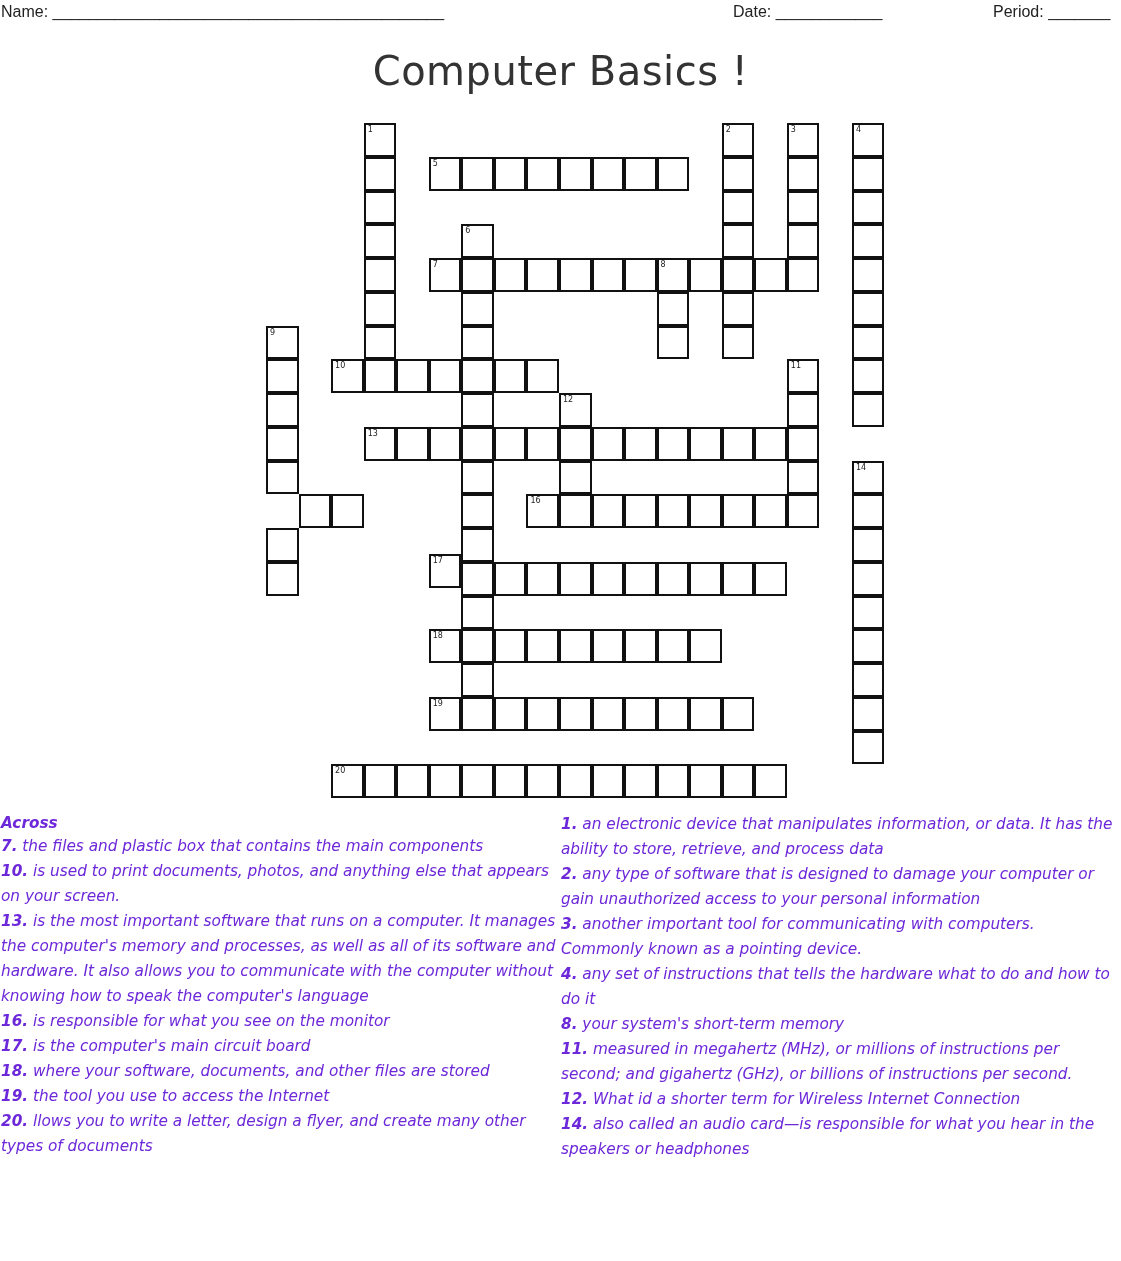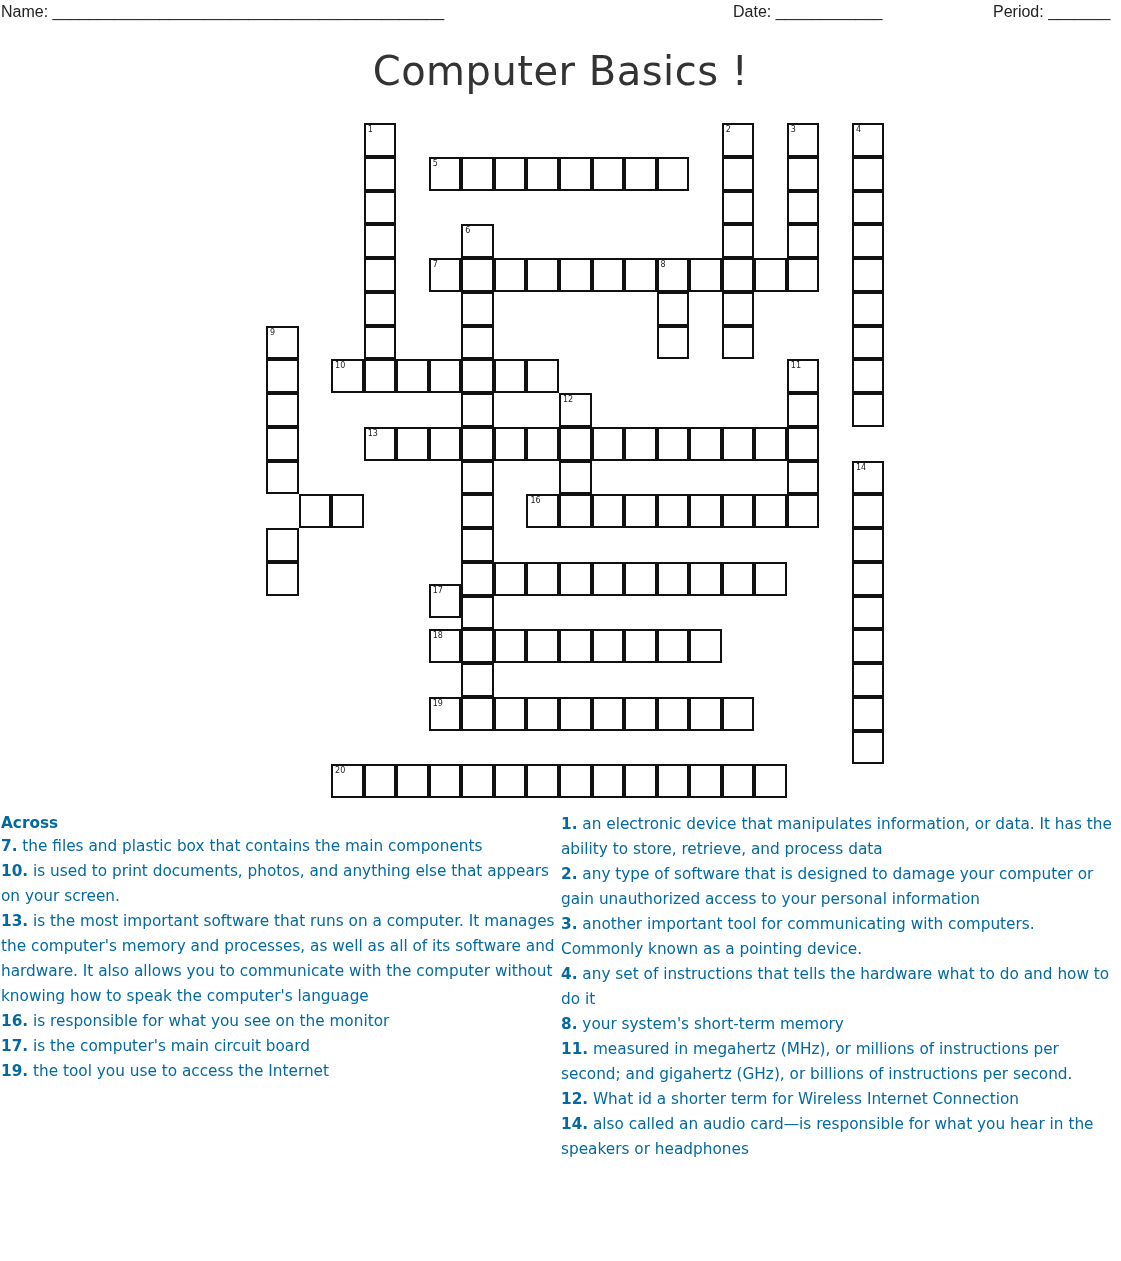--- a/index.html
+++ b/index.html
@@ -171,7 +171,7 @@
     <div class="cell" style="left: 690.15px; top: 495.25px;"></div>
     <div class="cell" style="left: 722.7px; top: 495.25px;"></div>
     <div class="cell" style="left: 755.25px; top: 495.25px;"></div>
-    <div class="cell" style="left: 429.75px; top: 585px;">
+    <div class="cell" style="left: 429.75px; top: 555px;">
       <span class="num">17</span>
     </div>
     <div class="cell" style="left: 494.85px; top: 562.75px;"></div>

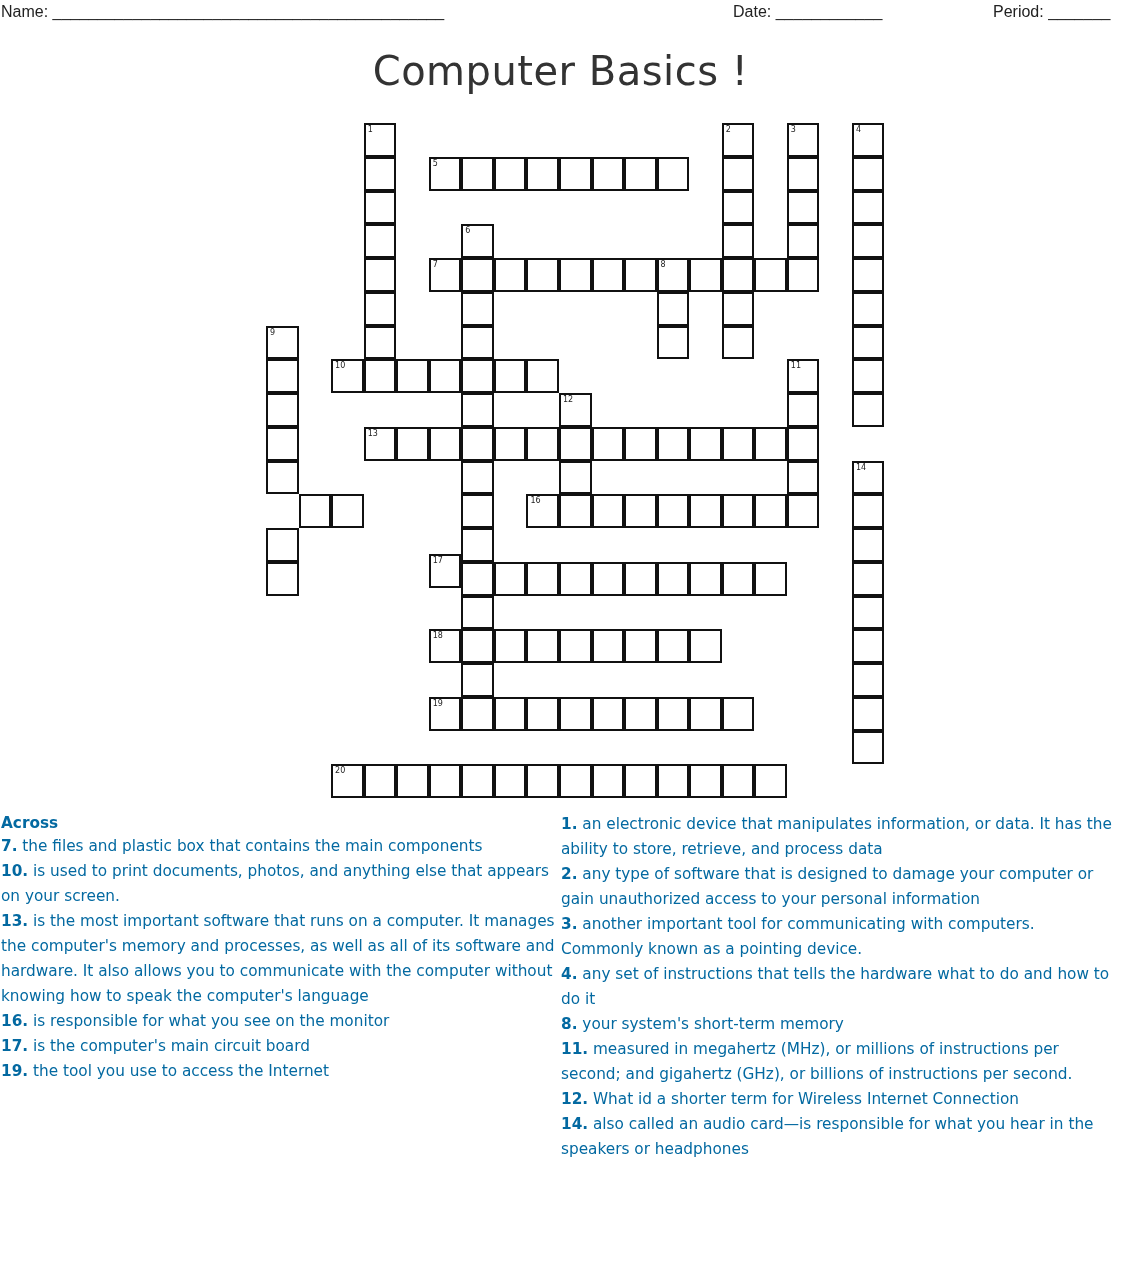--- a/index.html
+++ b/index.html
@@ -9,7 +9,7 @@
   #grid { position: absolute; left: 0; top: 0; width: 1121px; height: 810px; }
   .cell { position: absolute; width: 32.6px; height: 33.8px; box-sizing: border-box; border: 2px solid #111; background: #fff; margin-left: -1px; margin-top: -1px; }
   .num { position: absolute; left: 2px; top: 0px; font-family: "DejaVu Sans", sans-serif; font-size: 8px; color: #222; line-height: 10px; }
-  .clues { position: absolute; top: 812px; font-family: "DejaVu Sans", sans-serif; font-size: 15.3px; line-height: 25px; color: #0369a1; }
+  .clues { position: absolute; top: 812px; font-family: "DejaVu Sans", sans-serif; font-size: 15.3px; line-height: 25px; color: #6d28d9; font-style: italic; }
   .clues h3 { margin: 0; font-size: 15.3px; font-weight: bold; line-height: 22px; }
   .clue { margin: 0; }
   .clue b { font-weight: bold; }

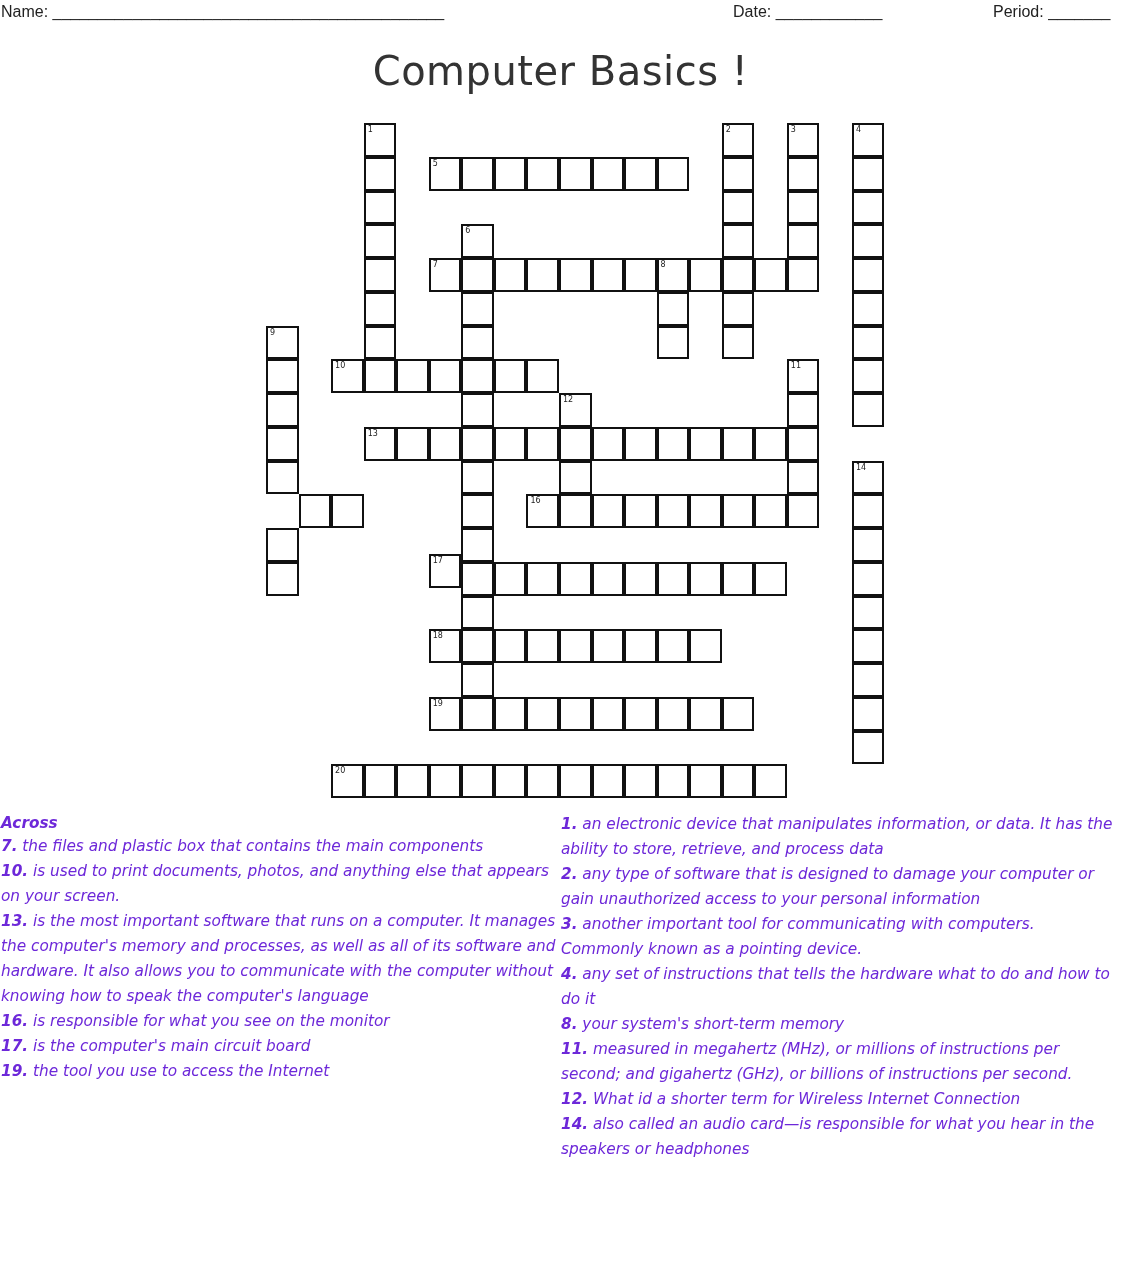--- a/index.html
+++ b/index.html
@@ -231,6 +231,7 @@
       <div class="clue"><b>13.</b><span> is the most important software that runs on a computer. It manages the computer's memory and processes, as well as all of its software and hardware. It also allows you to communicate with the computer without knowing how to speak the computer's language</span></div>
       <div class="clue"><b>16.</b><span> is responsible for what you see on the monitor</span></div>
       <div class="clue"><b>17.</b><span> is the computer's main circuit board</span></div>
+      <div class="clue"><b>18.</b><span> where your software, documents, and other files are stored</span></div>
       <div class="clue"><b>19.</b><span> the tool you use to access the Internet</span></div>
     </div>
 </div>

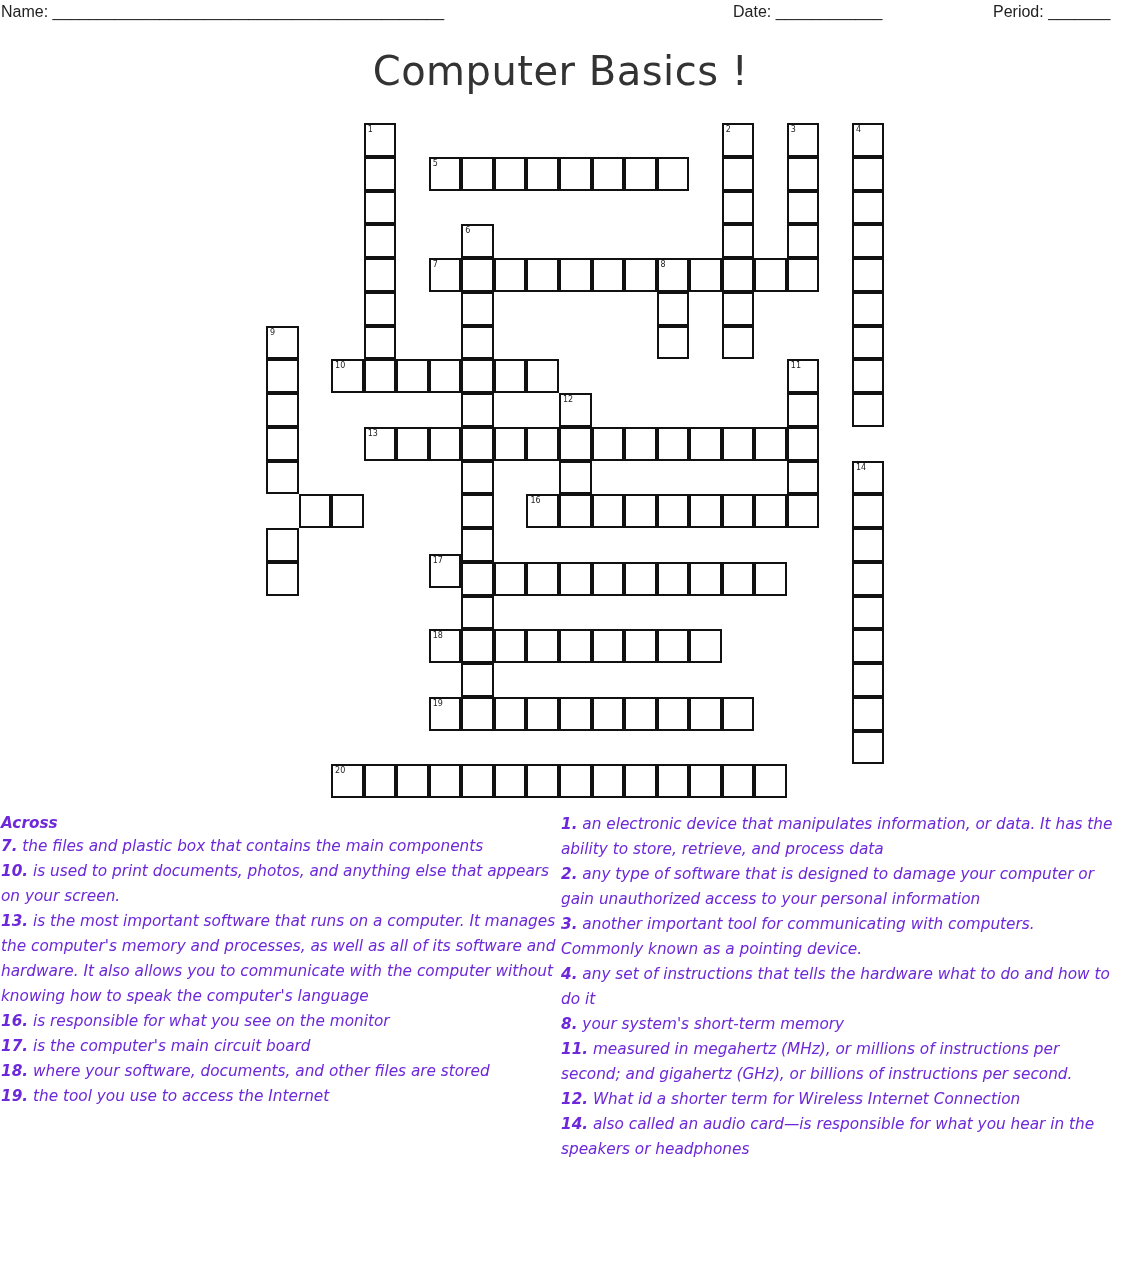--- a/index.html
+++ b/index.html
@@ -233,6 +233,7 @@
       <div class="clue"><b>17.</b><span> is the computer's main circuit board</span></div>
       <div class="clue"><b>18.</b><span> where your software, documents, and other files are stored</span></div>
       <div class="clue"><b>19.</b><span> the tool you use to access the Internet</span></div>
+      <div class="clue"><b>20.</b><span> llows you to write a letter, design a flyer, and create many other types of documents</span></div>
     </div>
 </div>
 

